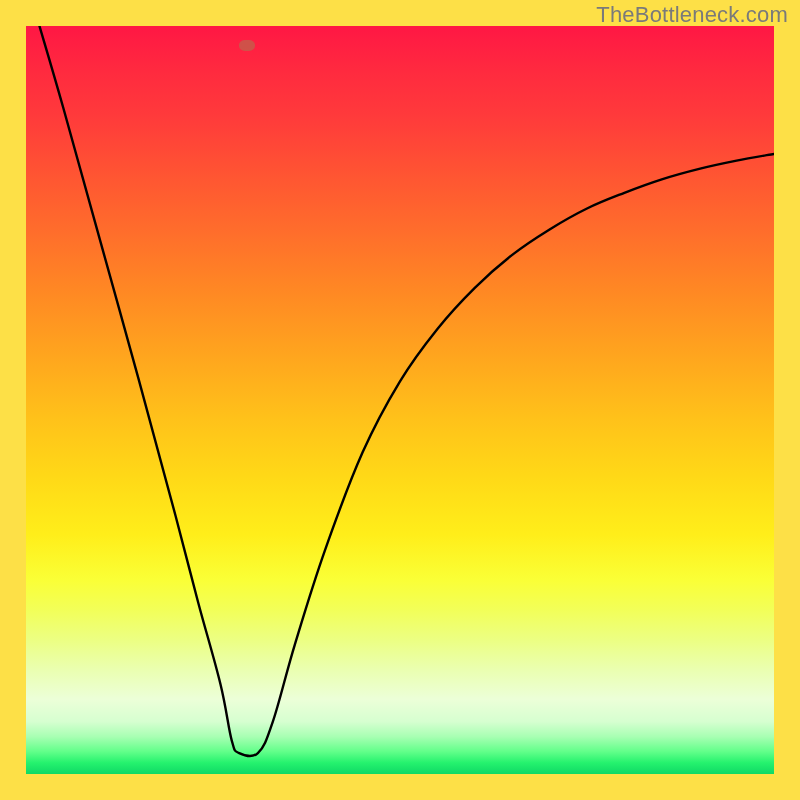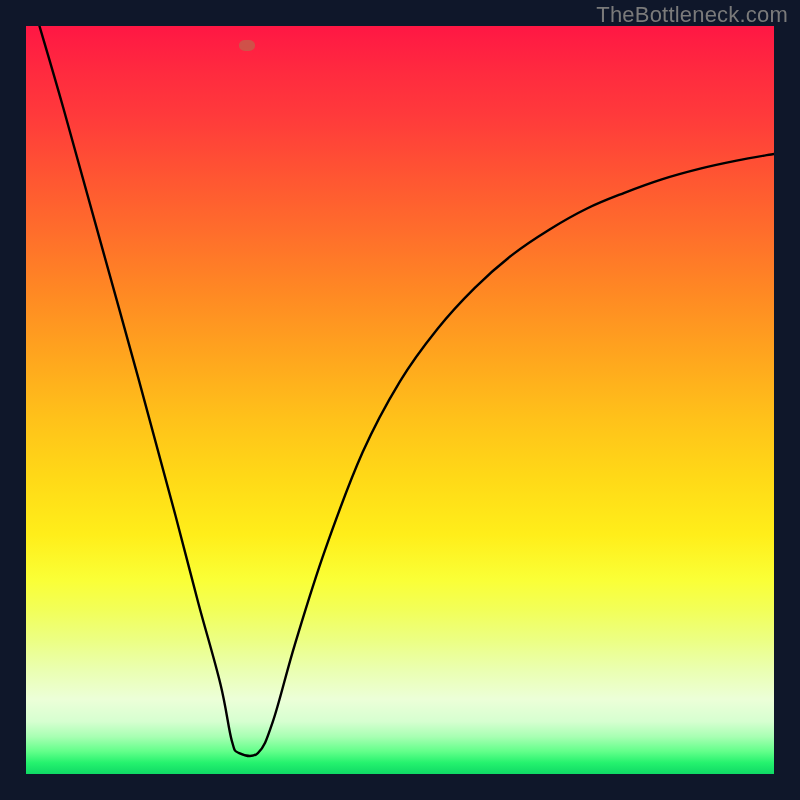--- a/index.html
+++ b/index.html
@@ -8,7 +8,7 @@
     position: relative;
     width: 800px;
     height: 800px;
-    background: #0f172a;
+    background: #fde047;
   }
   .watermark {
     position: absolute;

